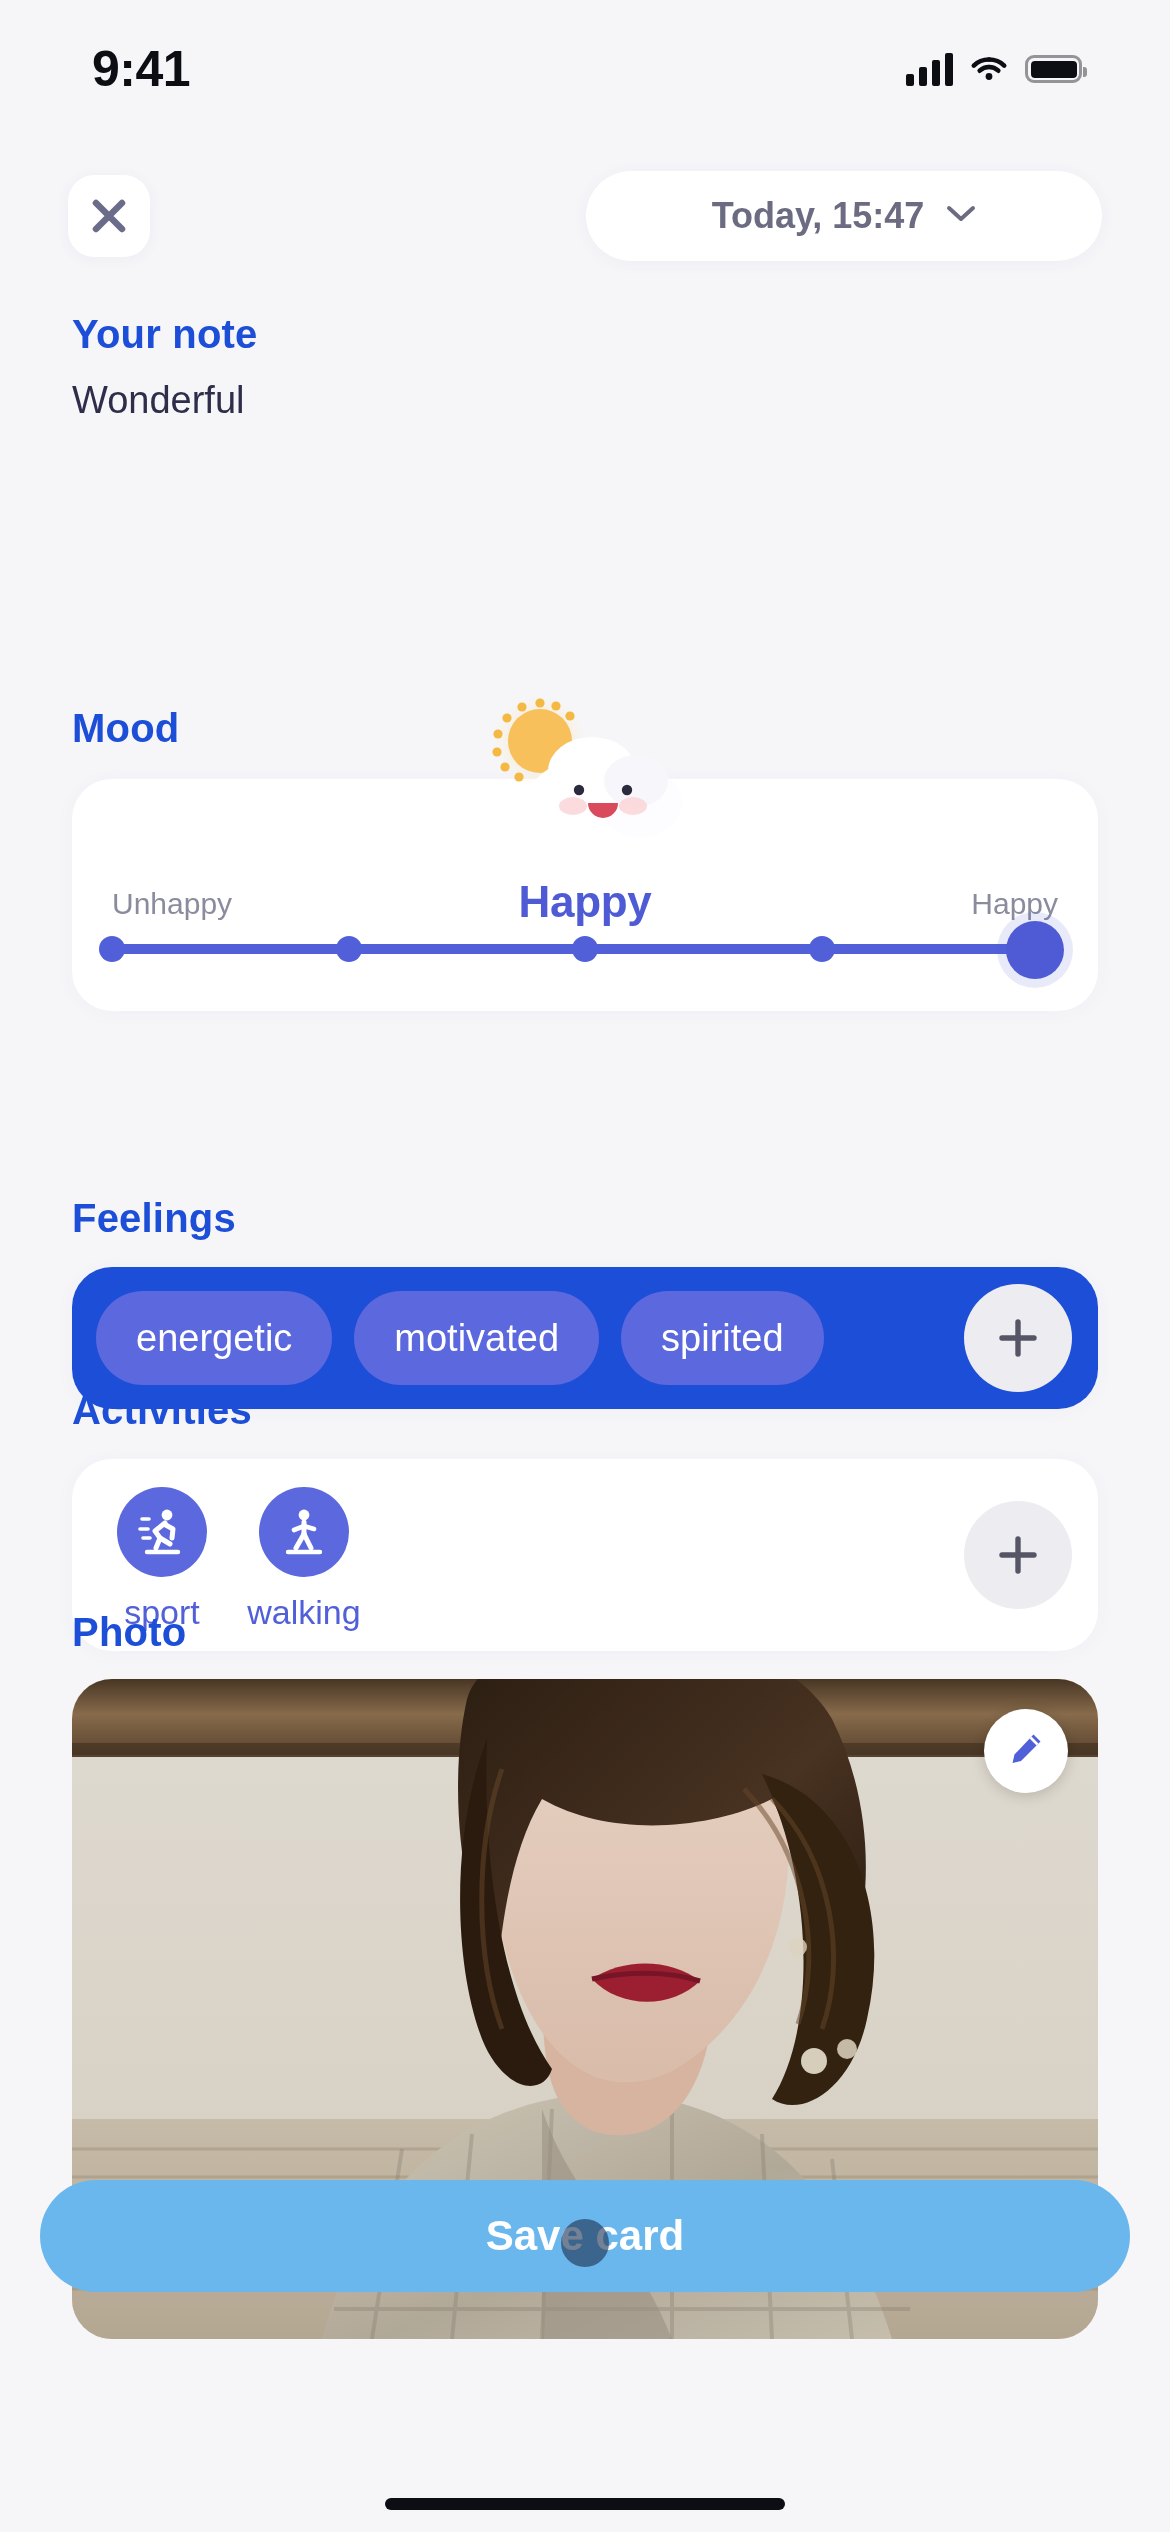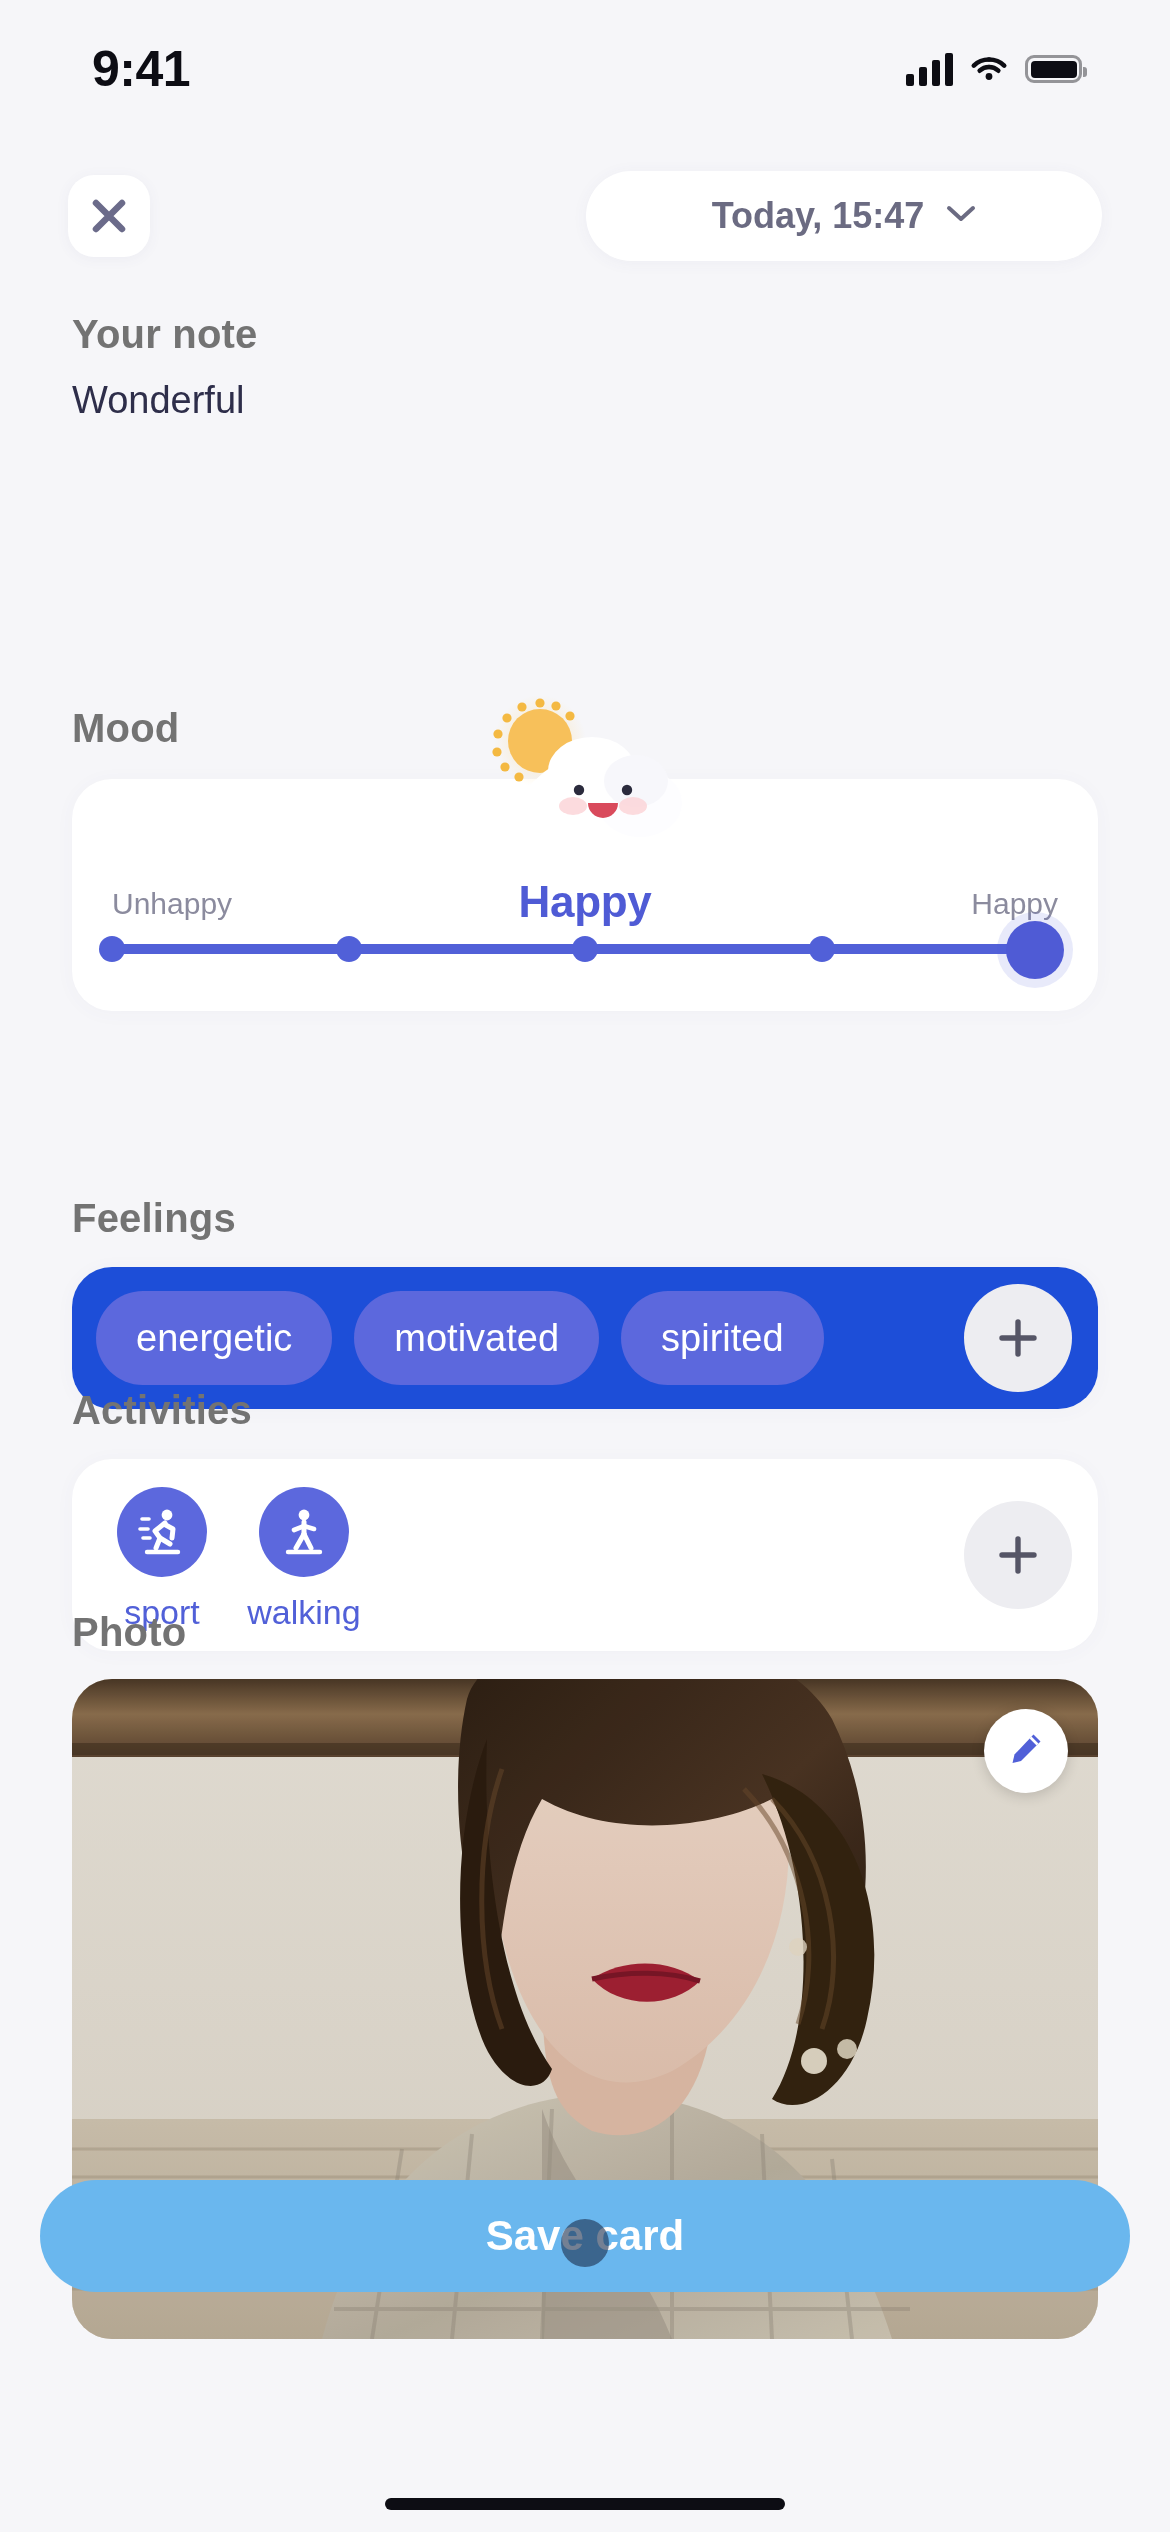--- a/index.html
+++ b/index.html
@@ -107,7 +107,7 @@
   .section-label {
     font-size: 40px;
     font-weight: 700;
-    color: #737373;
+    color: #1d4ed8;
     letter-spacing: 0.2px;
   }
 

